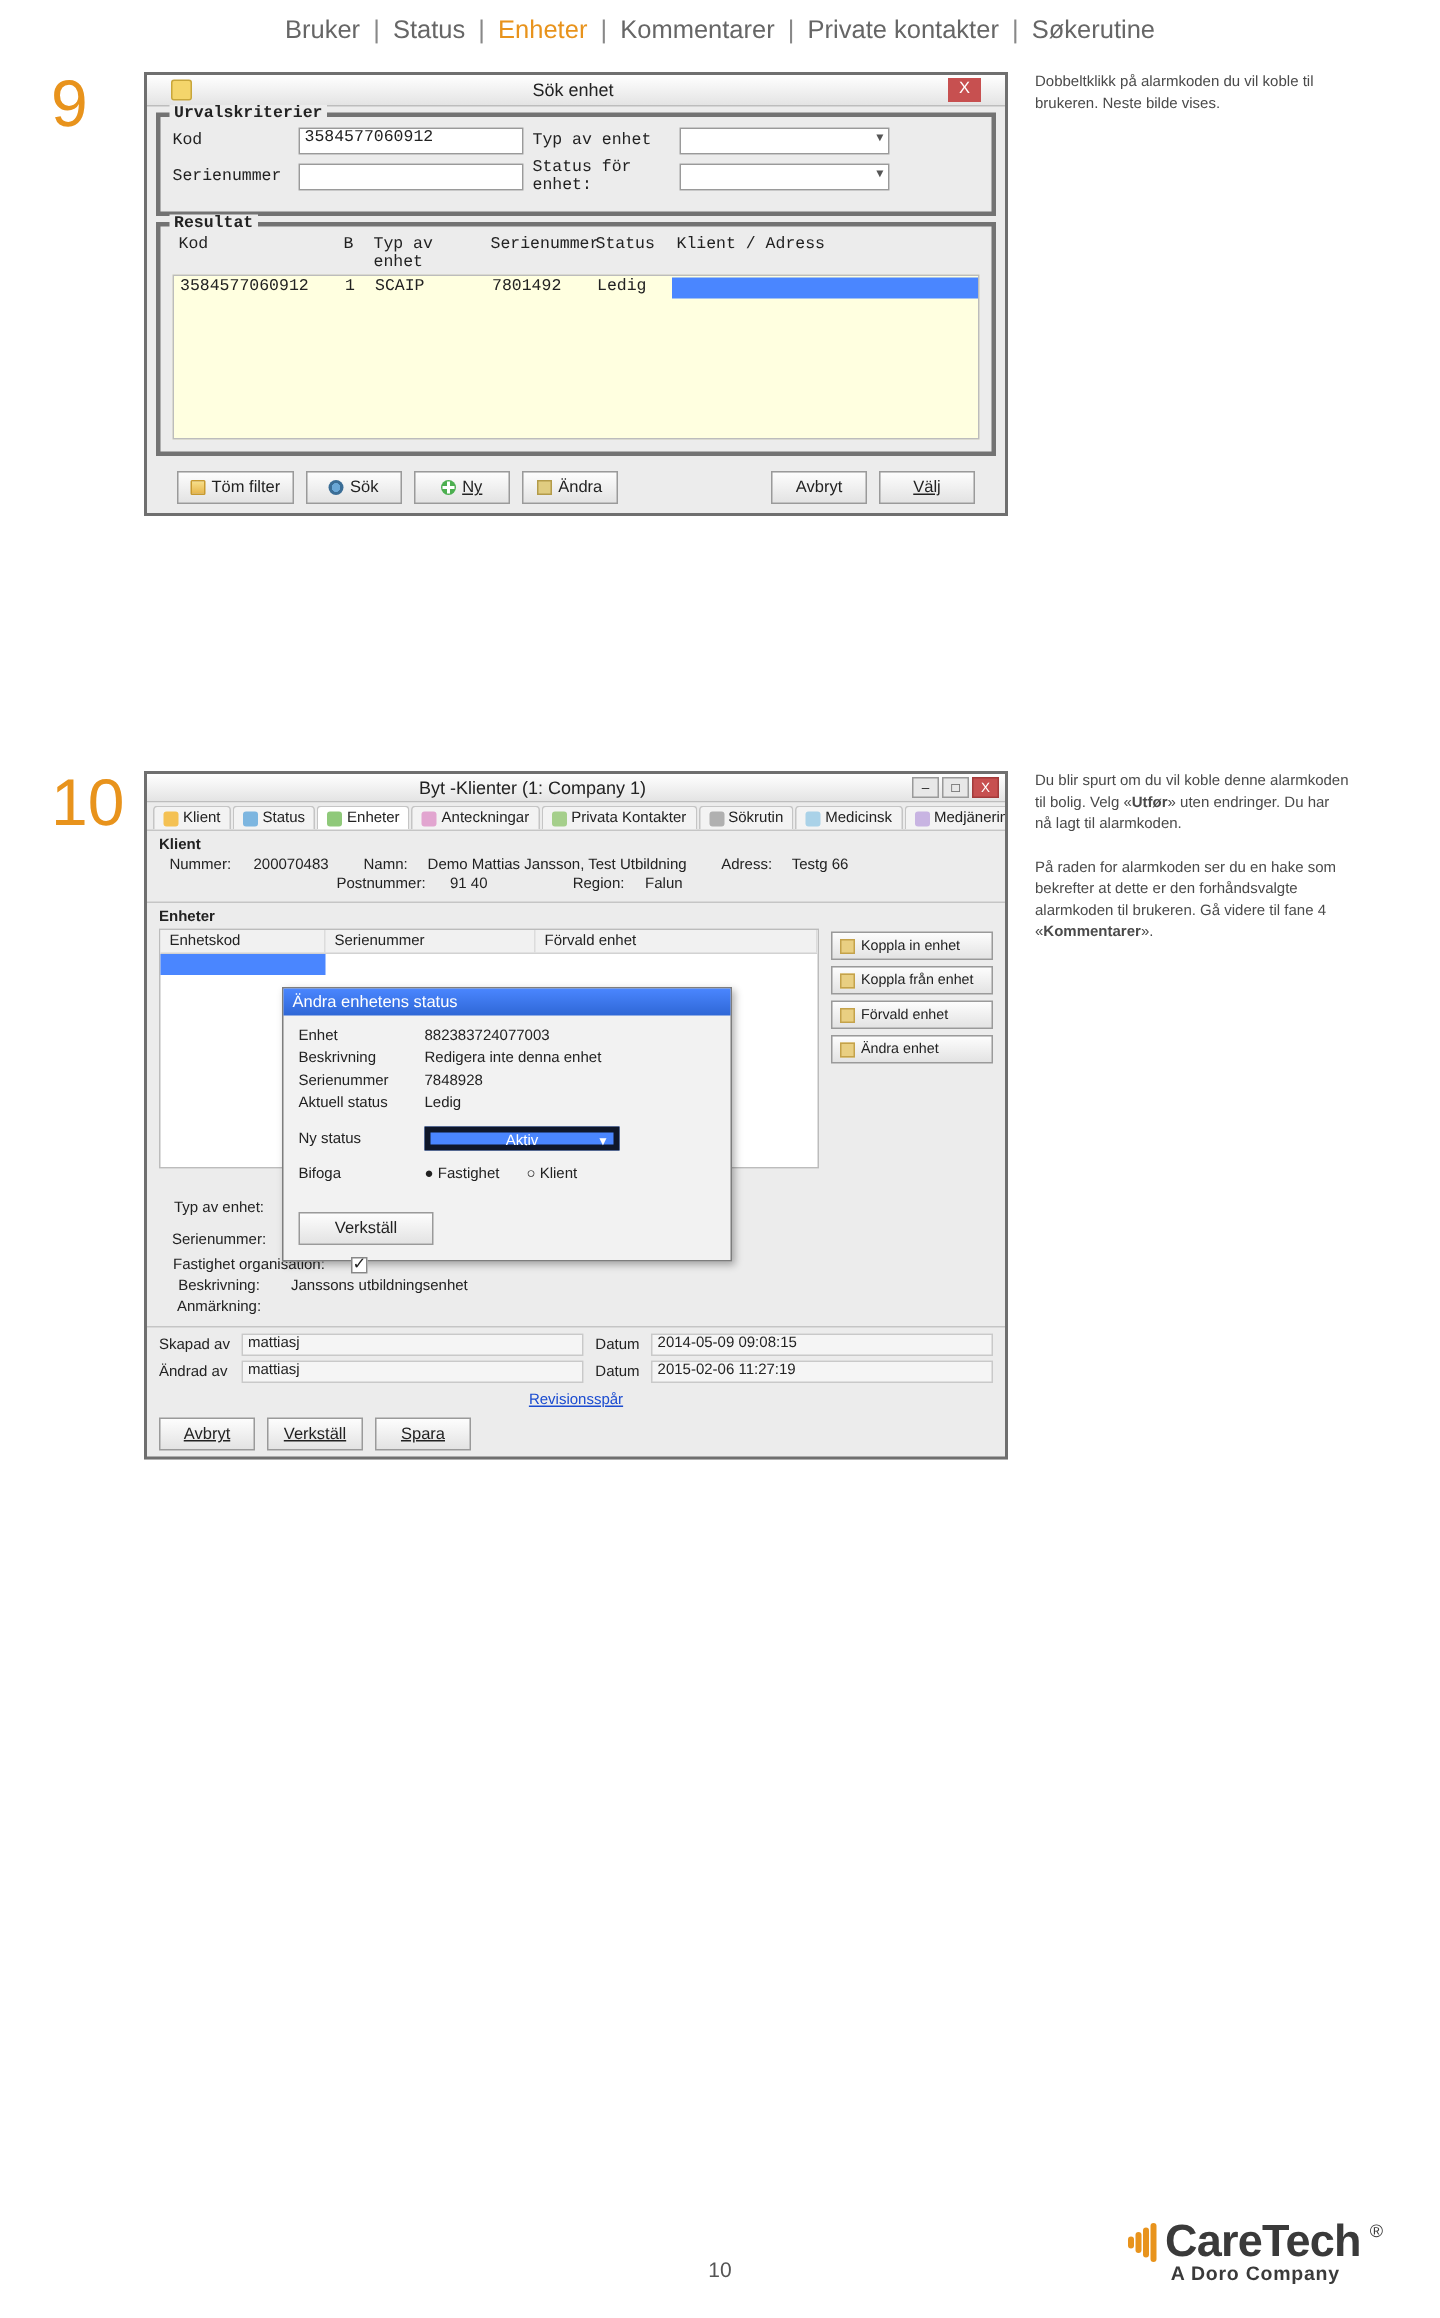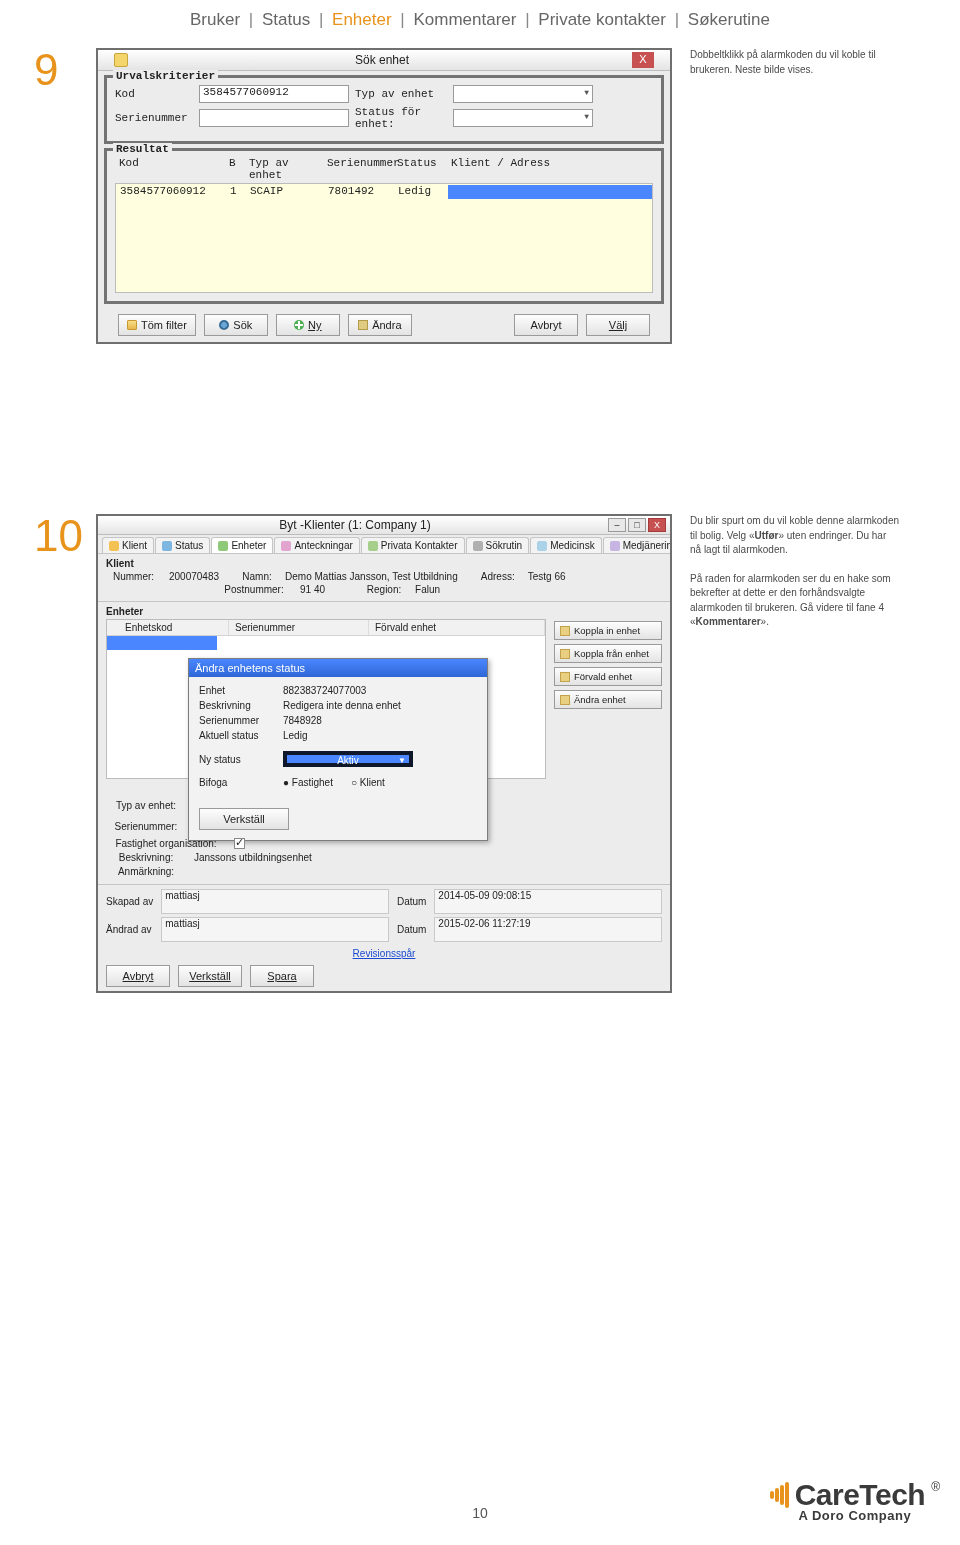--- a/index.html
+++ b/index.html
@@ -318,7 +318,7 @@
         <span style="width:102px"></span>
         <label style="width:76px">Postnummer:</label>
         <span>91 40</span>
-        <label style="width:46px;margin-left:28px">Region:</label>
+        <label style="width:46px;margin-left:43px">Region:</label>
         <span>Falun</span>
       </div>
     </div>

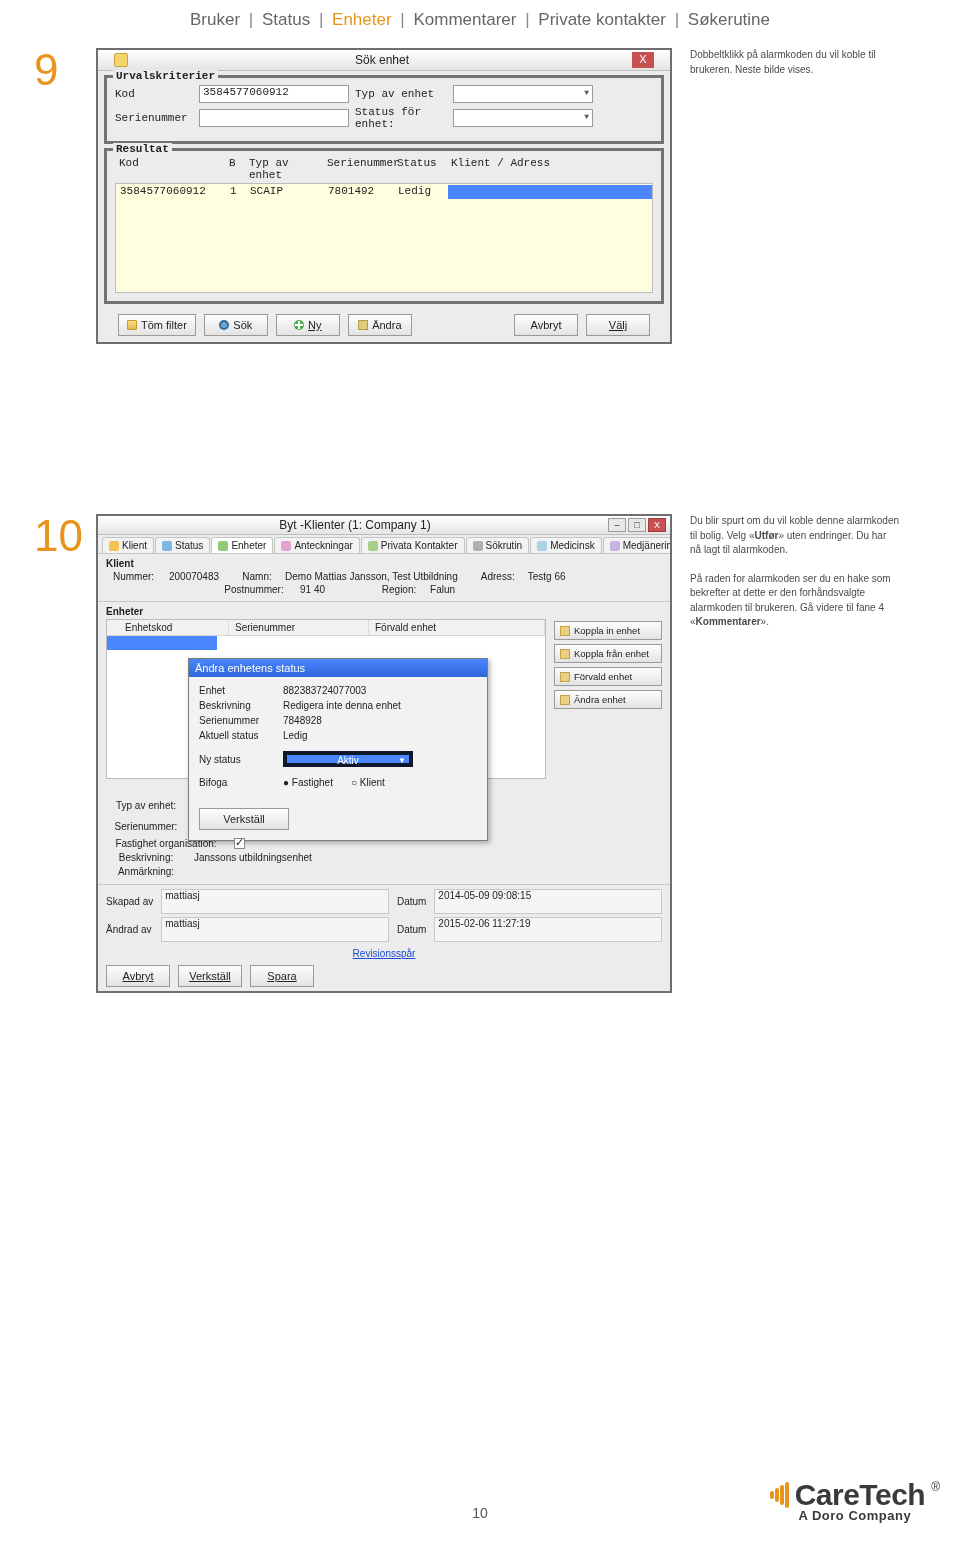--- a/index.html
+++ b/index.html
@@ -120,7 +120,7 @@
   .enh-left{flex:1;border:1px solid #bcbcbc;background:#fff;padding:0;}
   .enh-th{display:flex;background:#f1f1f1;border-bottom:1px solid #d2d2d2;font-size:10px;}
   .enh-th span{padding:2px 6px;border-right:1px solid #dcdcdc;}
-  .enh-th .c1{width:110px;margin-left:12px;} .enh-th .c2{width:140px;} .enh-th .c3{flex:1;}
+  .enh-th .c1{width:110px;} .enh-th .c2{width:140px;} .enh-th .c3{flex:1;}
   .enh-row{display:flex;}
   .enh-row .c1{width:110px;background:#4a86ff;color:#fff;padding:2px 6px;font-size:9px;}
   .enh-right{width:116px;display:flex;flex-direction:column;gap:4px;padding:2px 0 2px 8px;}

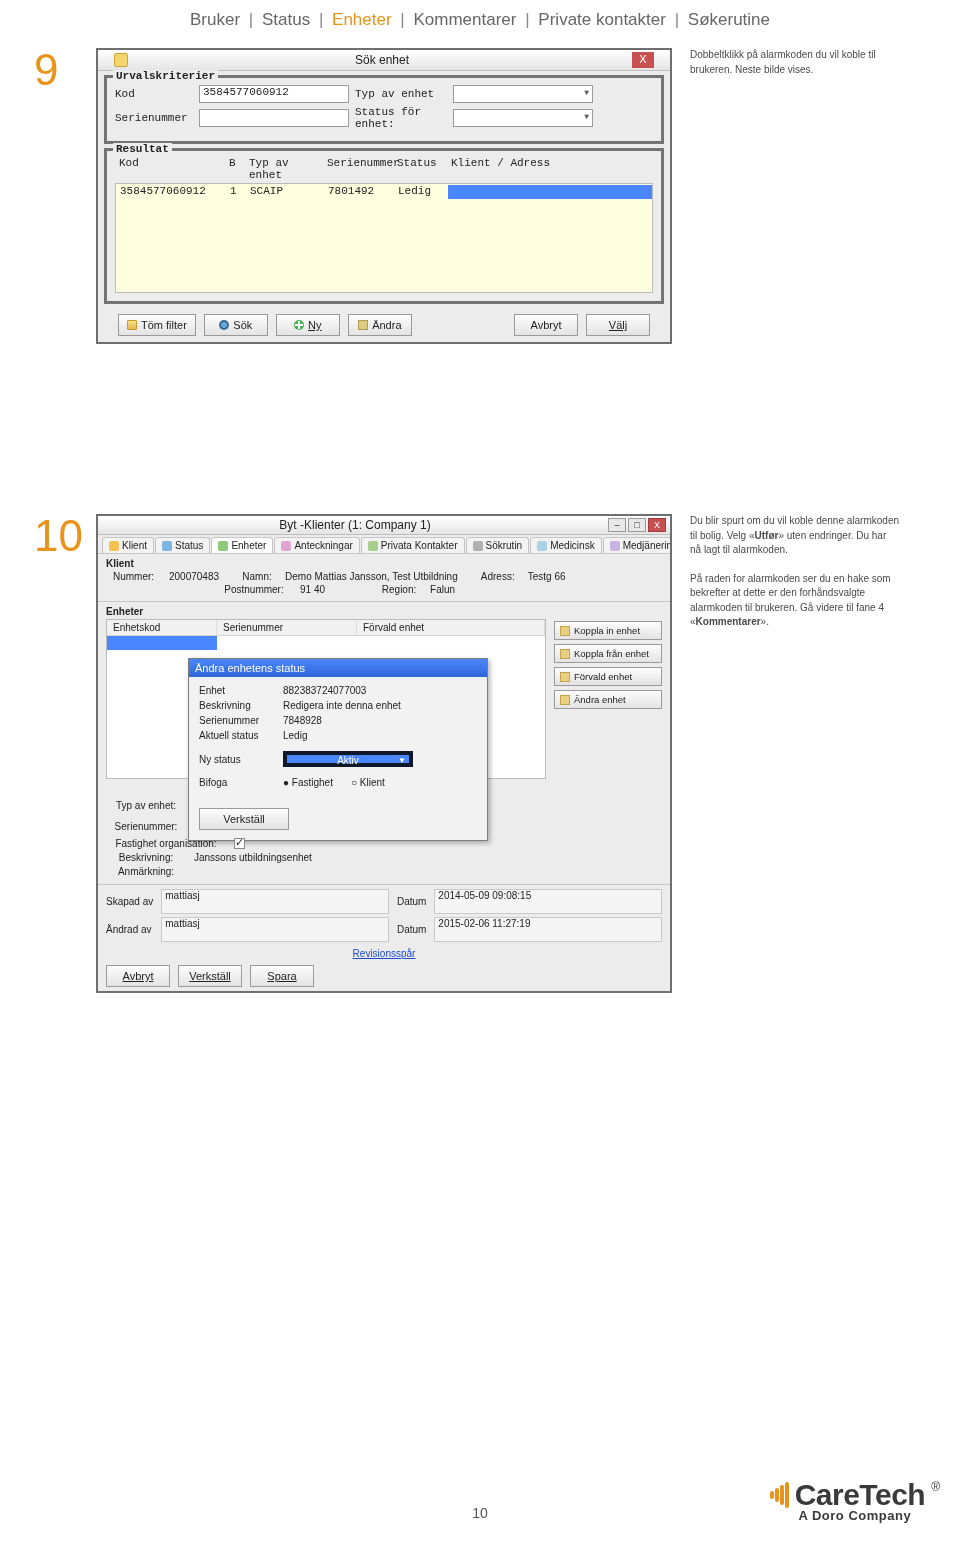--- a/index.html
+++ b/index.html
@@ -142,7 +142,7 @@
   .lower .cb{width:11px;height:11px;border:1px solid #888;background:#fff;display:inline-block;position:relative;}
   .lower .cb.chk::after{content:"✓";position:absolute;top:-3px;left:0;font-size:11px;}
   .meta{border-top:1px solid #c5c5c5;padding:4px 8px;display:grid;grid-template-columns:auto 1fr auto 1fr;gap:3px 8px;font-size:10px;align-items:center;}
-  .meta .ro{background:#f5f5f5;border:1px solid #c9c9c9;height:25px;padding:0 3px;font-size:10px;}
+  .meta .ro{background:#f5f5f5;border:1px solid #c9c9c9;height:15px;padding:0 3px;font-size:10px;}
   .revlink{text-align:center;color:#1a4bd0;text-decoration:underline;font-size:10px;padding:2px;}
   .kli-btnbar{display:flex;gap:8px;padding:4px 8px;}
 

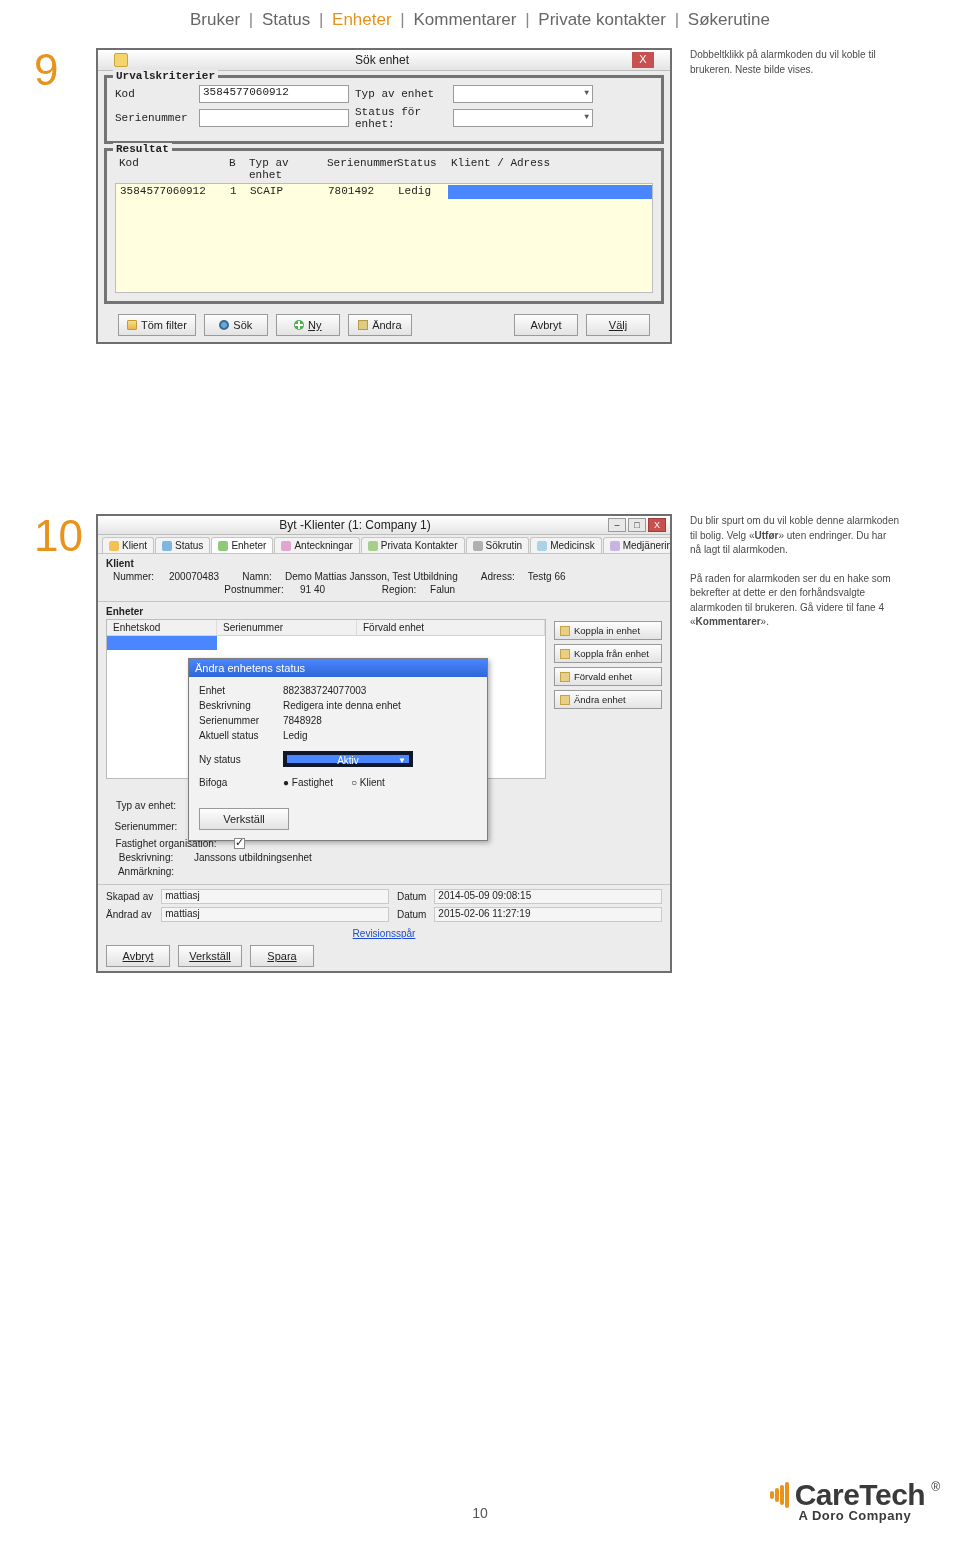--- a/index.html
+++ b/index.html
@@ -149,7 +149,7 @@
   
   .footer{
     position:absolute;bottom:22px;left:0;right:0;
-    display:flex;justify-content:flex-end;align-items:flex-end;padding:0 20px;
+    display:flex;justify-content:flex-end;align-items:flex-end;padding:0 38px;
   }
   .pagenum{position:absolute;bottom:24px;left:0;right:0;text-align:center;font-size:14px;color:#555;}
   .logo{display:flex;flex-direction:column;align-items:center;}

